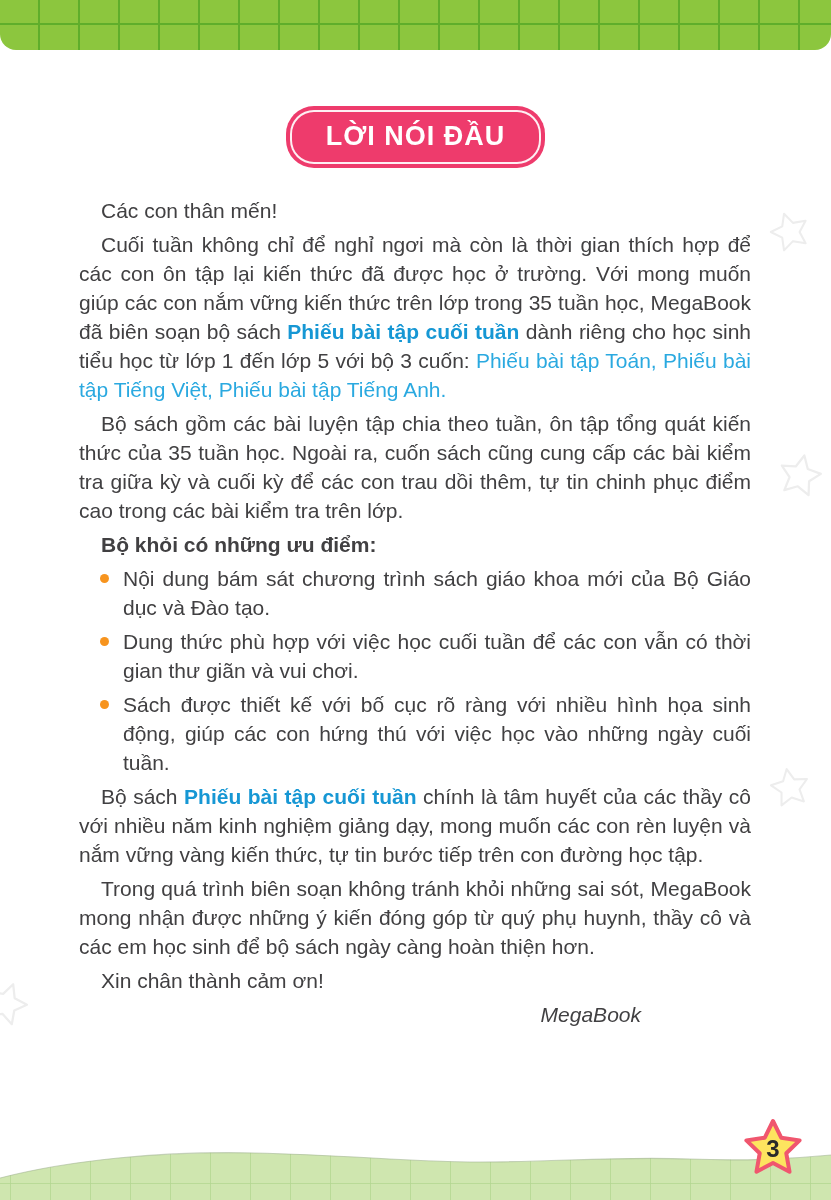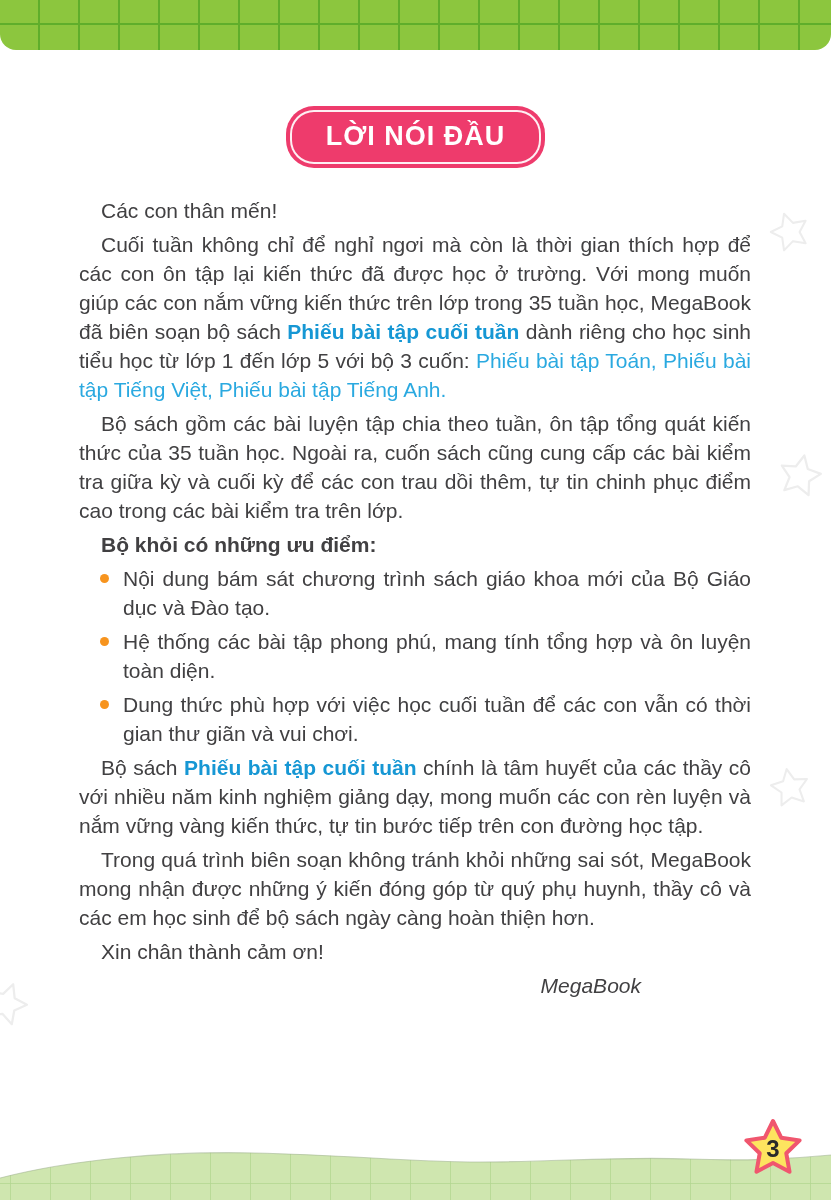--- a/index.html
+++ b/index.html
@@ -85,7 +85,6 @@
       <p><span>Bộ sách gồm các bài luyện tập chia theo tuần, ôn tập tổng quát kiến thức của 35 tuần học. Ngoài ra, cuốn sách cũng cung cấp các bài kiểm tra giữa kỳ và cuối kỳ để các con trau dồi thêm, tự tin chinh phục điểm cao trong các bài kiểm tra trên lớp.</span></p>
       <p class="heading"><span>Bộ khỏi có những ưu điểm:</span></p>
       <div class="bullet"><span class="dot"></span><span>Nội dung bám sát chương trình sách giáo khoa mới của Bộ Giáo dục và Đào tạo.</span></div>
-      <div class="bullet"><span class="dot"></span><span>Hệ thống các bài tập phong phú, mang tính tổng hợp và ôn luyện toàn diện.</span></div>
       <div class="bullet"><span class="dot"></span><span>Dung thức phù hợp với việc học cuối tuần để các con vẫn có thời gian thư giãn và vui chơi.</span></div>
       <p><span>Bộ sách </span><span class="blue-bold">Phiếu bài tập cuối tuần</span><span> chính là tâm huyết của các thầy cô với nhiều năm kinh nghiệm giảng dạy, mong muốn các con rèn luyện và nắm vững vàng kiến thức, tự tin bước tiếp trên con đường học tập.</span></p>
       <p><span>Trong quá trình biên soạn không tránh khỏi những sai sót, MegaBook mong nhận được những ý kiến đóng góp từ quý phụ huynh, thầy cô và các em học sinh để bộ sách ngày càng hoàn thiện hơn.</span></p>

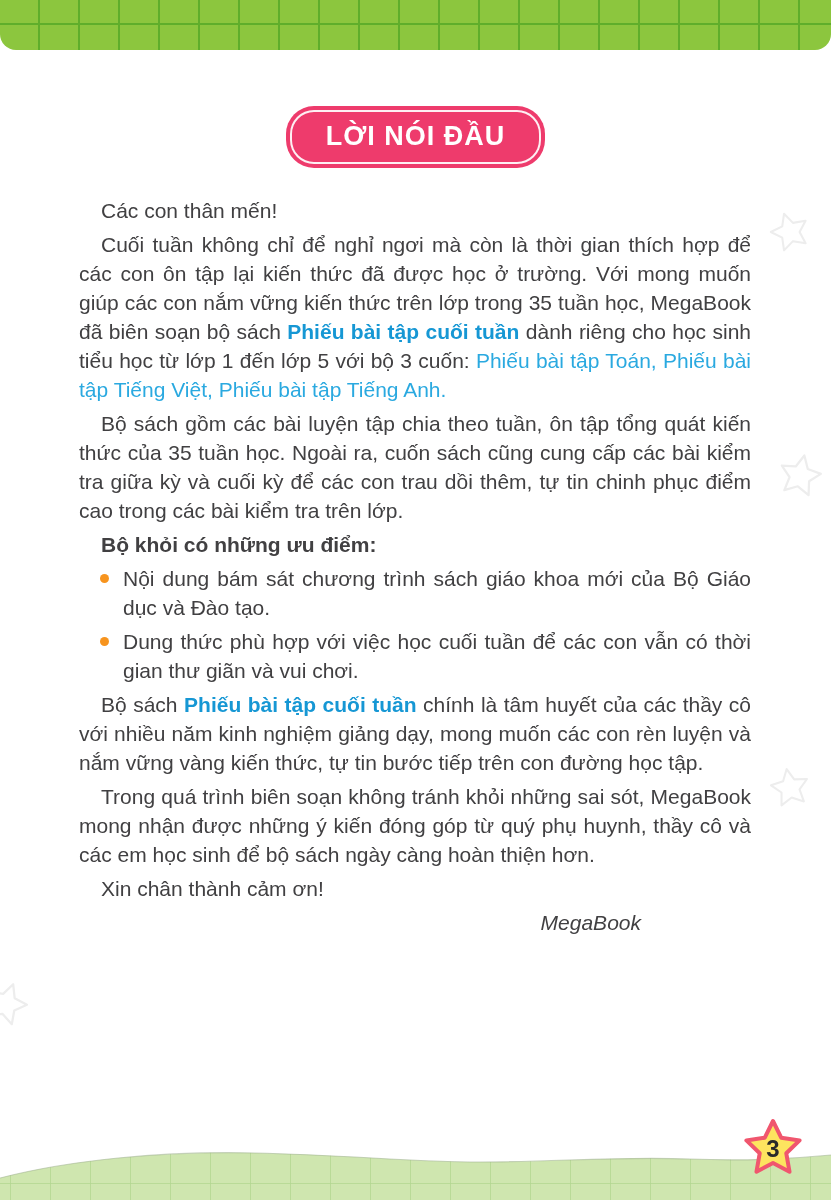--- a/index.html
+++ b/index.html
@@ -86,6 +86,7 @@
       <p class="heading"><span>Bộ khỏi có những ưu điểm:</span></p>
       <div class="bullet"><span class="dot"></span><span>Nội dung bám sát chương trình sách giáo khoa mới của Bộ Giáo dục và Đào tạo.</span></div>
       <div class="bullet"><span class="dot"></span><span>Dung thức phù hợp với việc học cuối tuần để các con vẫn có thời gian thư giãn và vui chơi.</span></div>
+      <div class="bullet"><span class="dot"></span><span>Sách được thiết kế với bố cục rõ ràng với nhiều hình họa sinh động, giúp các con hứng thú với việc học vào những ngày cuối tuần.</span></div>
       <p><span>Bộ sách </span><span class="blue-bold">Phiếu bài tập cuối tuần</span><span> chính là tâm huyết của các thầy cô với nhiều năm kinh nghiệm giảng dạy, mong muốn các con rèn luyện và nắm vững vàng kiến thức, tự tin bước tiếp trên con đường học tập.</span></p>
       <p><span>Trong quá trình biên soạn không tránh khỏi những sai sót, MegaBook mong nhận được những ý kiến đóng góp từ quý phụ huynh, thầy cô và các em học sinh để bộ sách ngày càng hoàn thiện hơn.</span></p>
       <p><span>Xin chân thành cảm ơn!</span></p>

